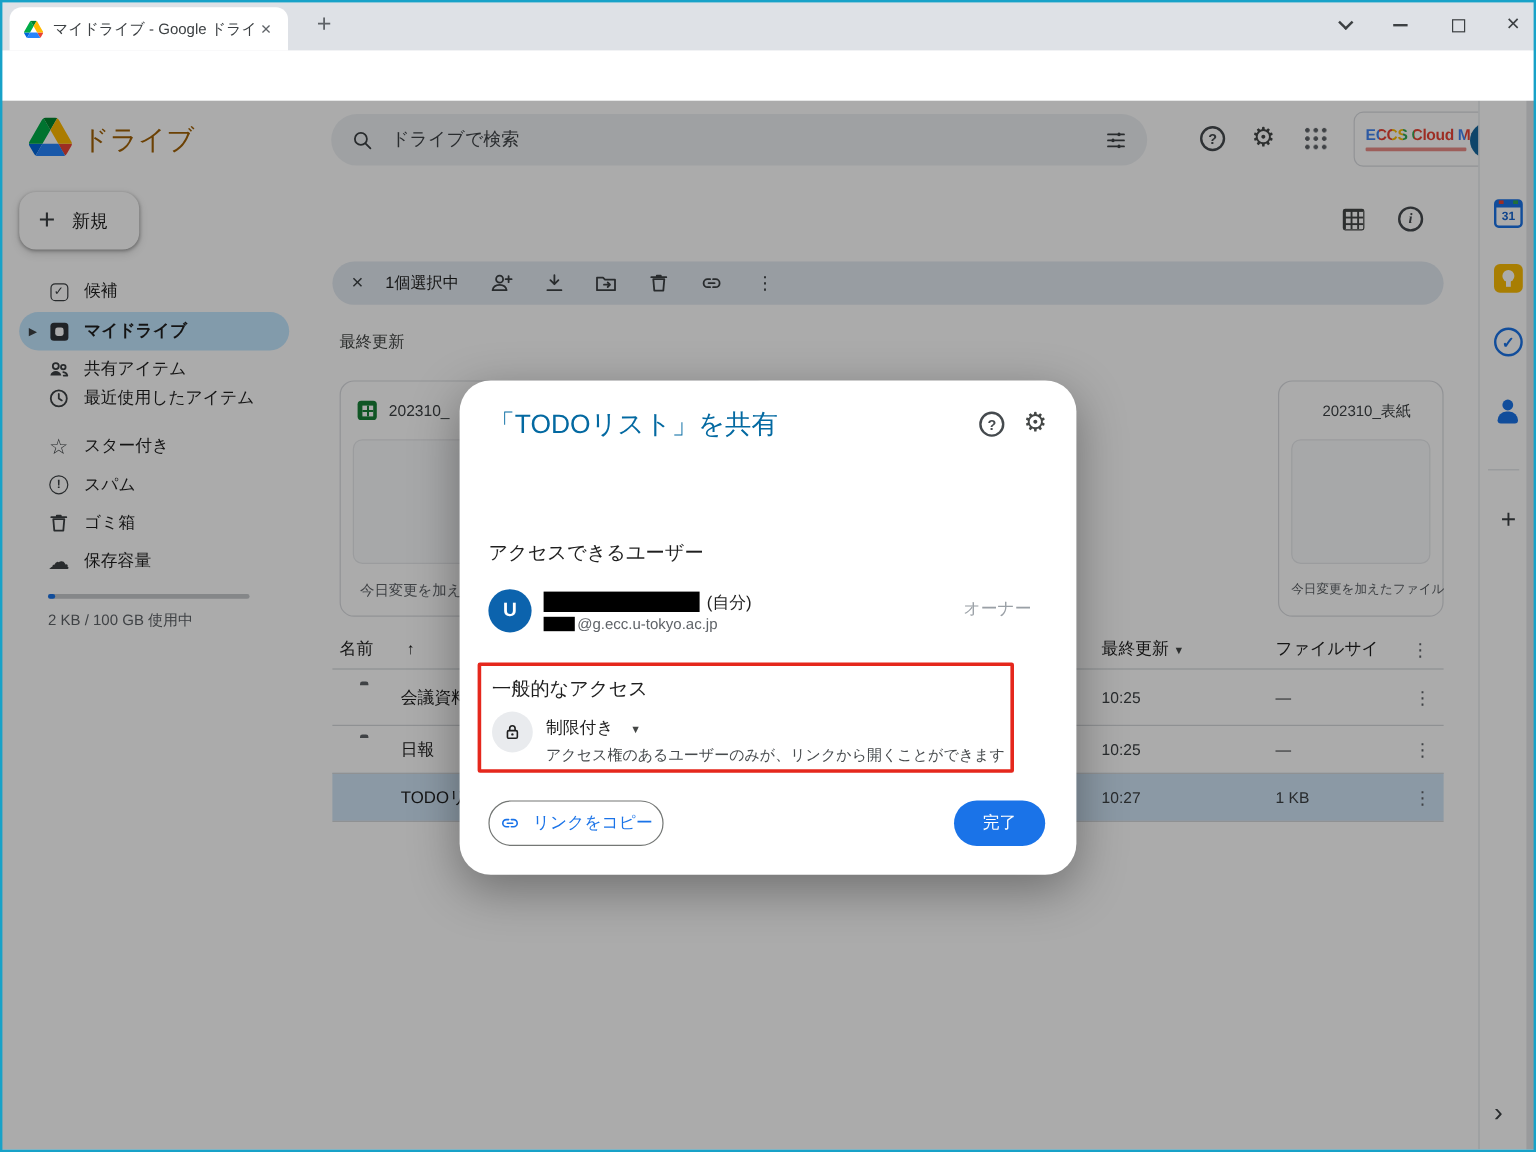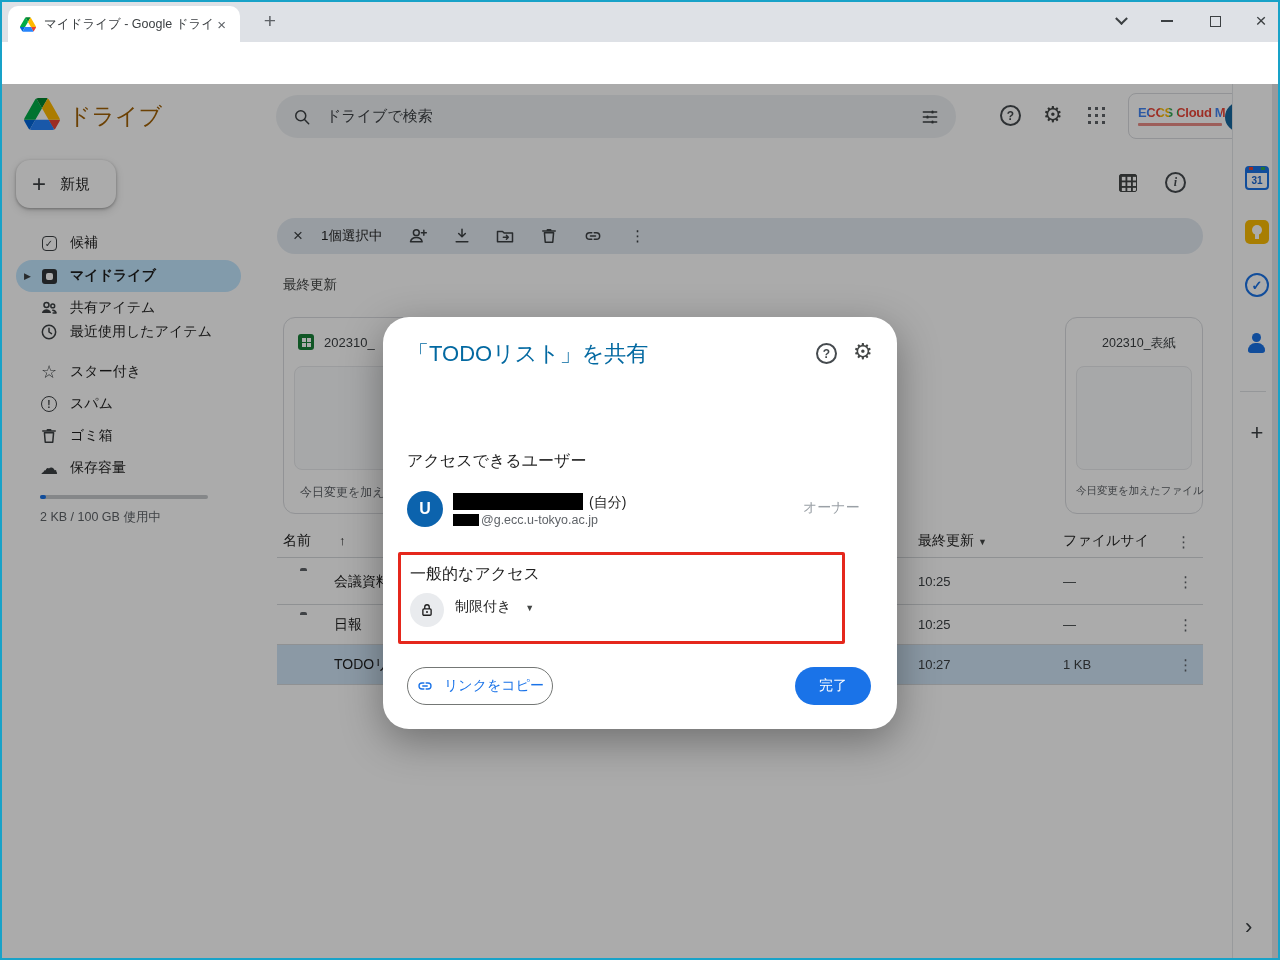--- a/index.html
+++ b/index.html
@@ -399,6 +399,7 @@
         <span>制限付き</span>
         <span style="font-size:9px; margin-left:10px; color:#444746">▼</span>
       </div>
+      <div class="abs" style="left:72px; top:304px; font-size:12.5px; color:#474b4e">アクセス権のあるユーザーのみが、リンクから開くことができます</div>
 
       <div class="pillbtn" style="left:24px; top:350px; width:146px; border:1px solid #747775; color:#1a73e8; gap:10px">
         <svg viewBox="0 0 24 24" style="width:18px; height:18px">

